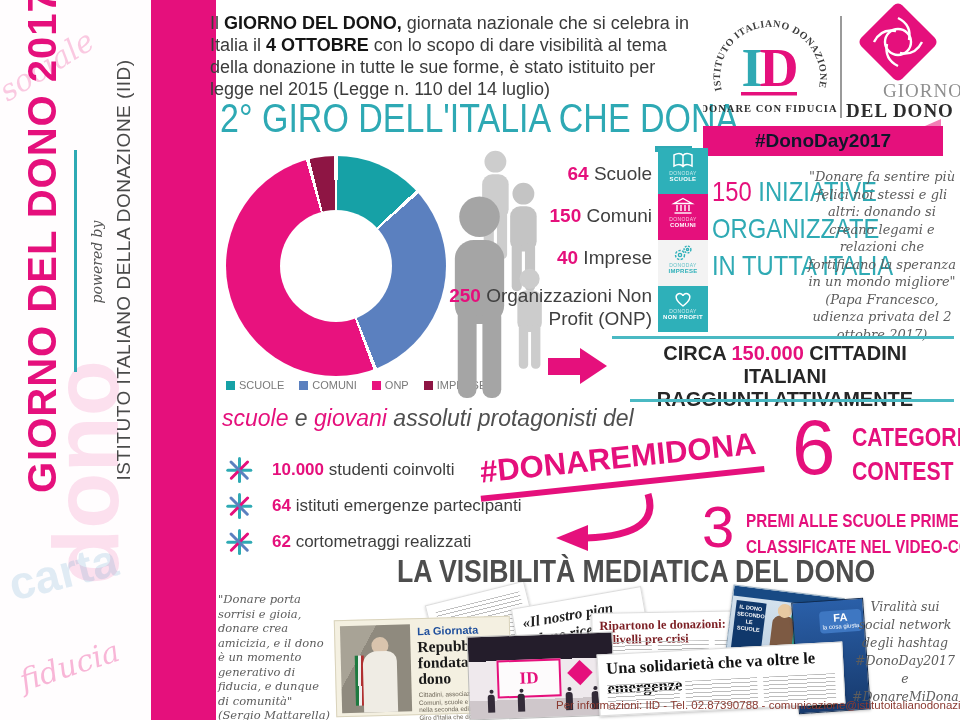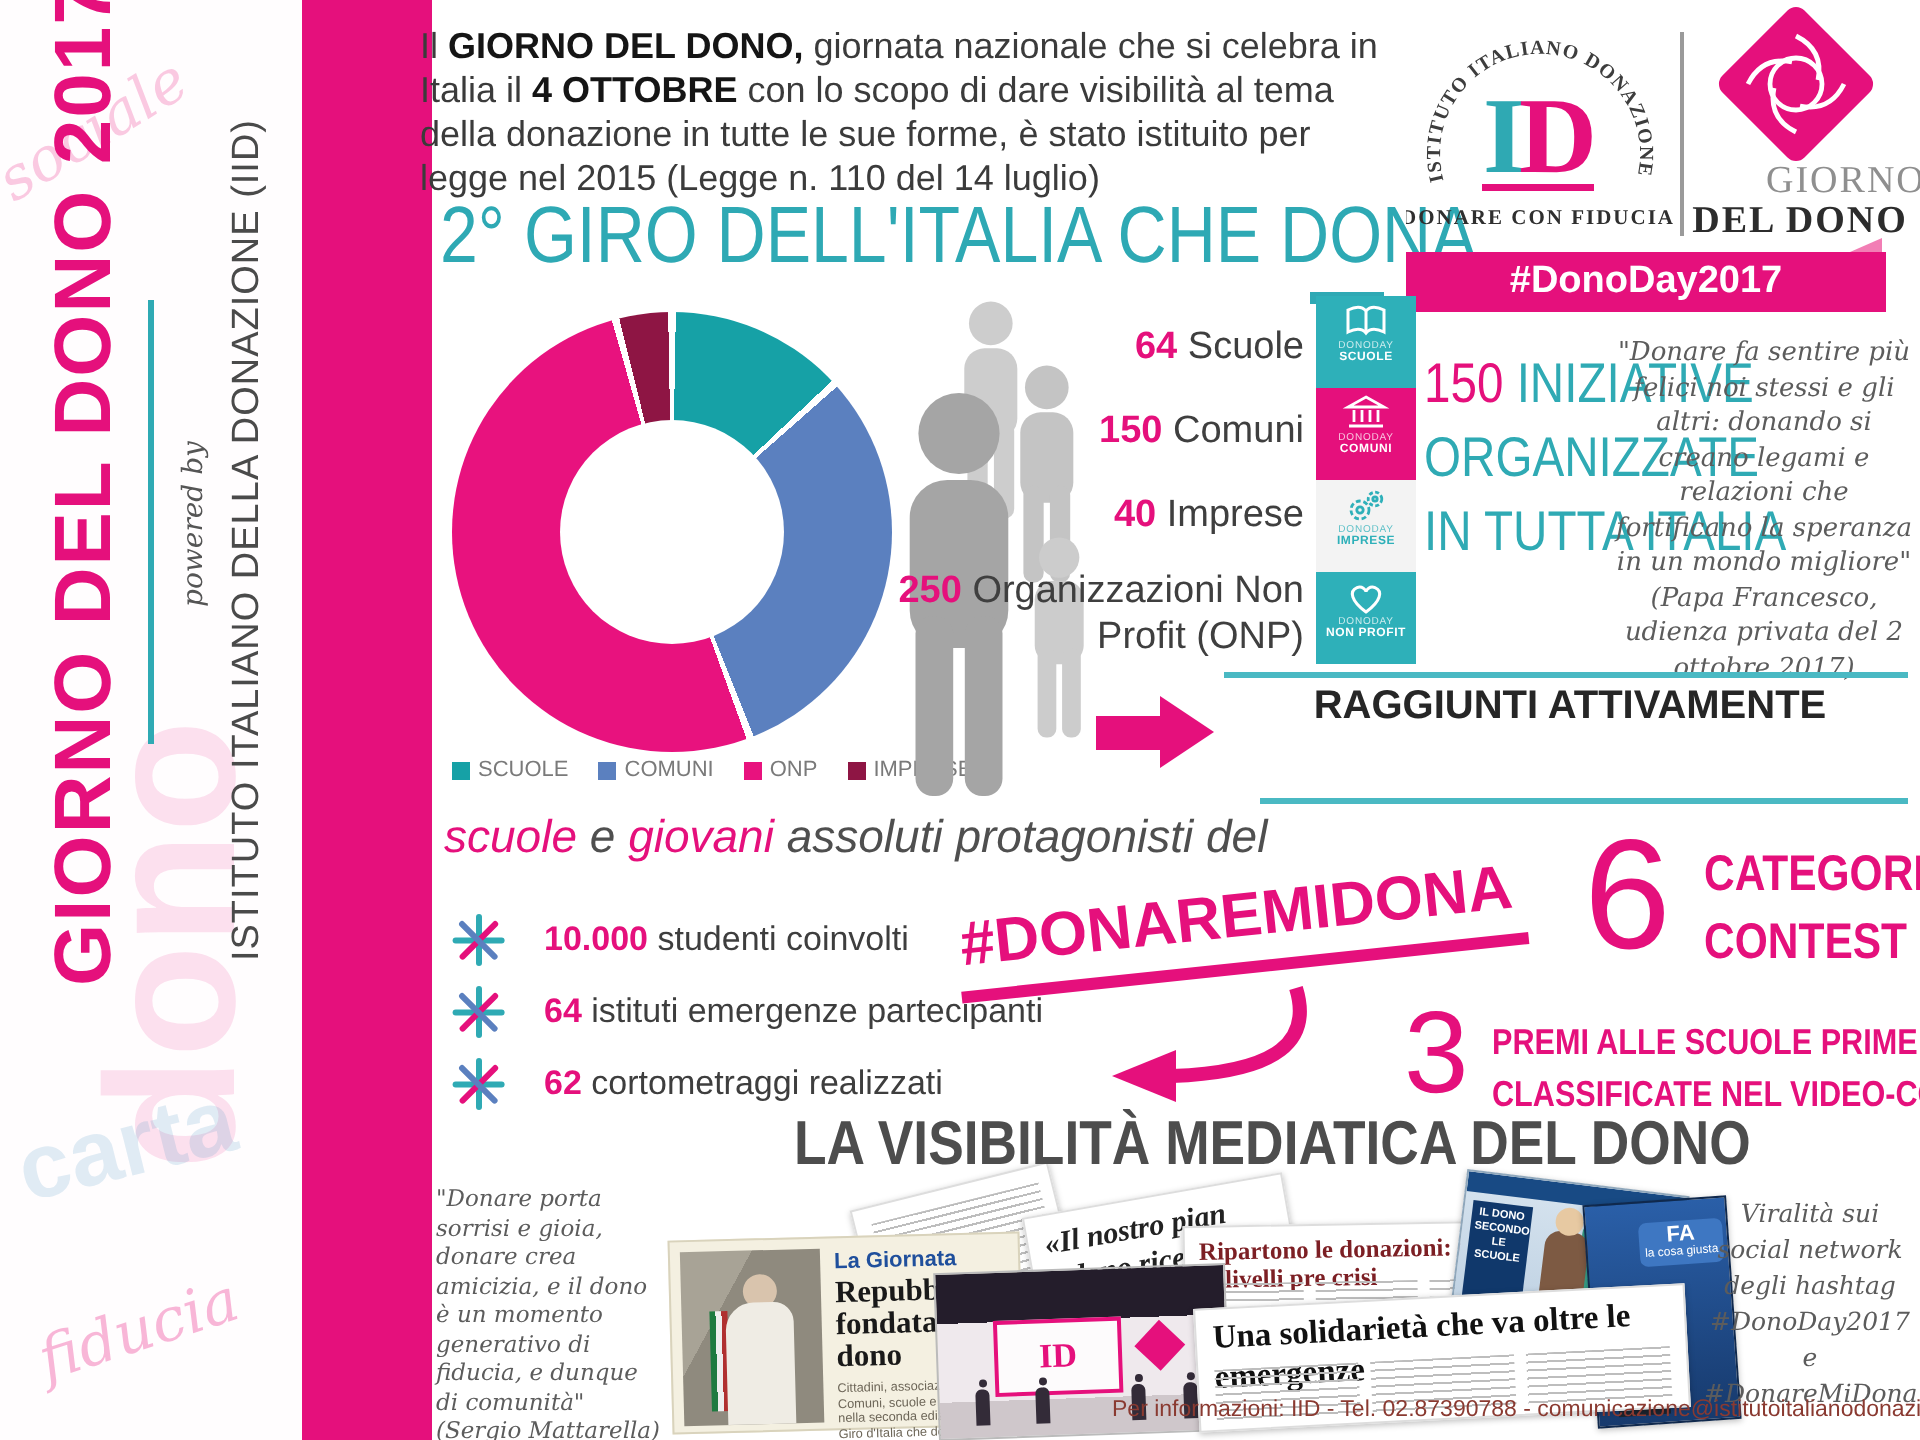--- a/index.html
+++ b/index.html
@@ -46,7 +46,7 @@
       font-size:19px;letter-spacing:1px;color:#8f8f8f;padding-left:40px;}
   .gdd-deldono{left:843px;top:100px;width:114px;text-align:center;font-family:"Liberation Serif",serif;
       font-size:19px;font-weight:bold;letter-spacing:1px;color:#2c2c2c;}
-  .banner{left:703px;top:126px;width:240px;height:30px;background:#e5107c;color:#ffffff;
+  .banner{left:703px;top:126px;width:240px;height:30px;background:#e5107c;color:#0f172a;
       font-size:19px;font-weight:bold;text-align:center;line-height:30px;}
   .banner:after{content:"";position:absolute;right:2px;top:-7px;width:0;height:0;
       border-left:16px solid transparent;border-bottom:7px solid #f27eb5;}

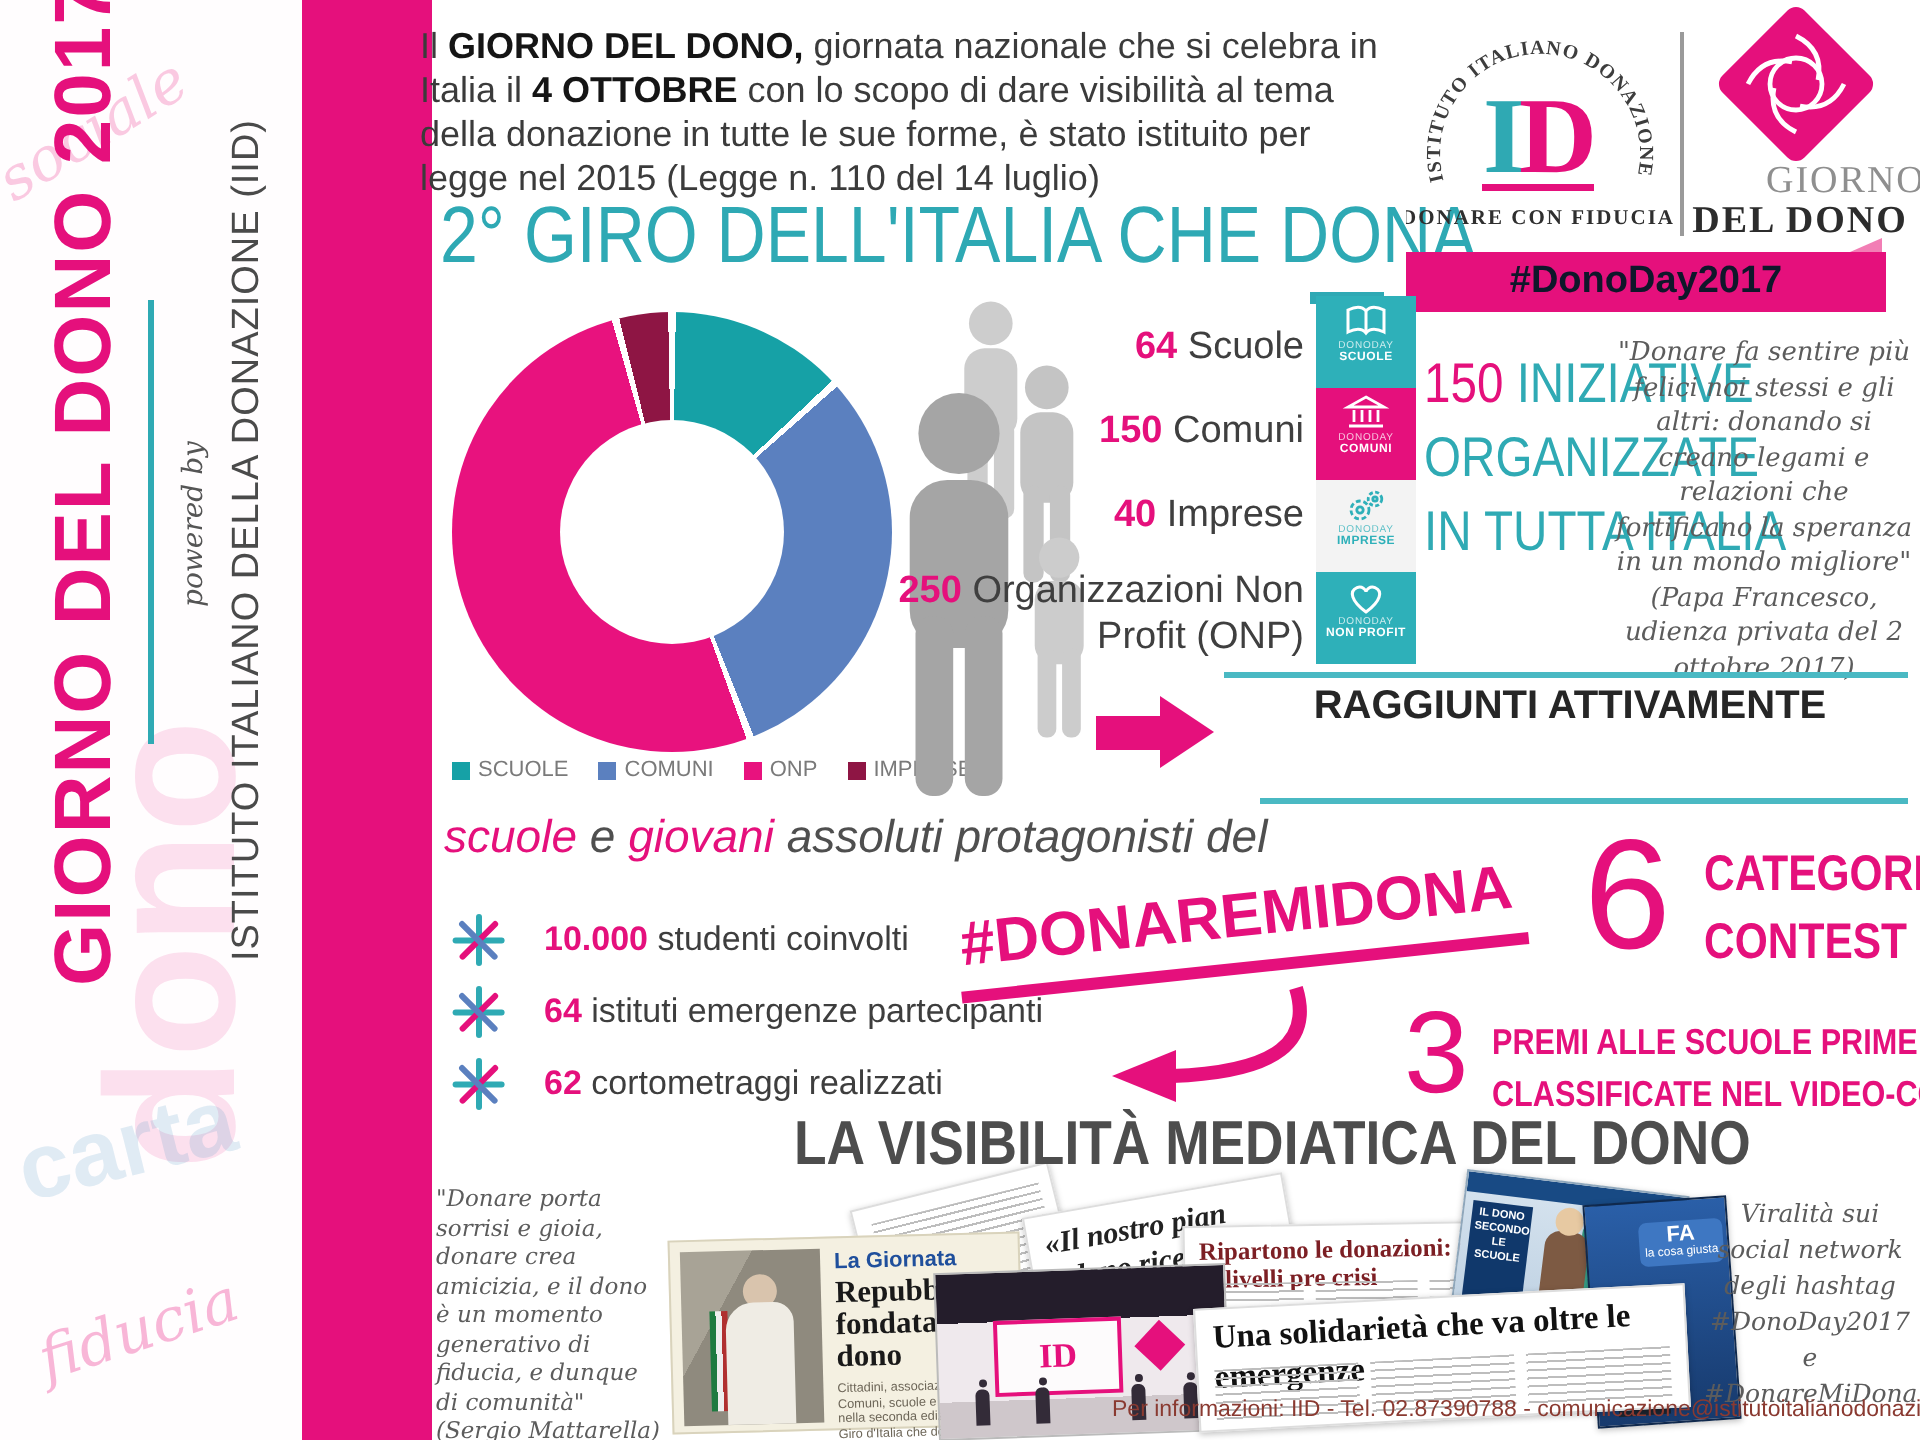--- a/index.html
+++ b/index.html
@@ -315,6 +315,7 @@
   <div class="abs arrow-shaft"></div>
   <div class="abs arrow-head"></div>
   <div class="abs reach">
+    <div><span>CIRCA </span><span class="n">150.000</span><span> CITTADINI ITALIANI</span></div>
     <div>RAGGIUNTI ATTIVAMENTE</div>
   </div>
   <div class="abs tealline" style="left:630px;top:399px;width:324px"></div>

